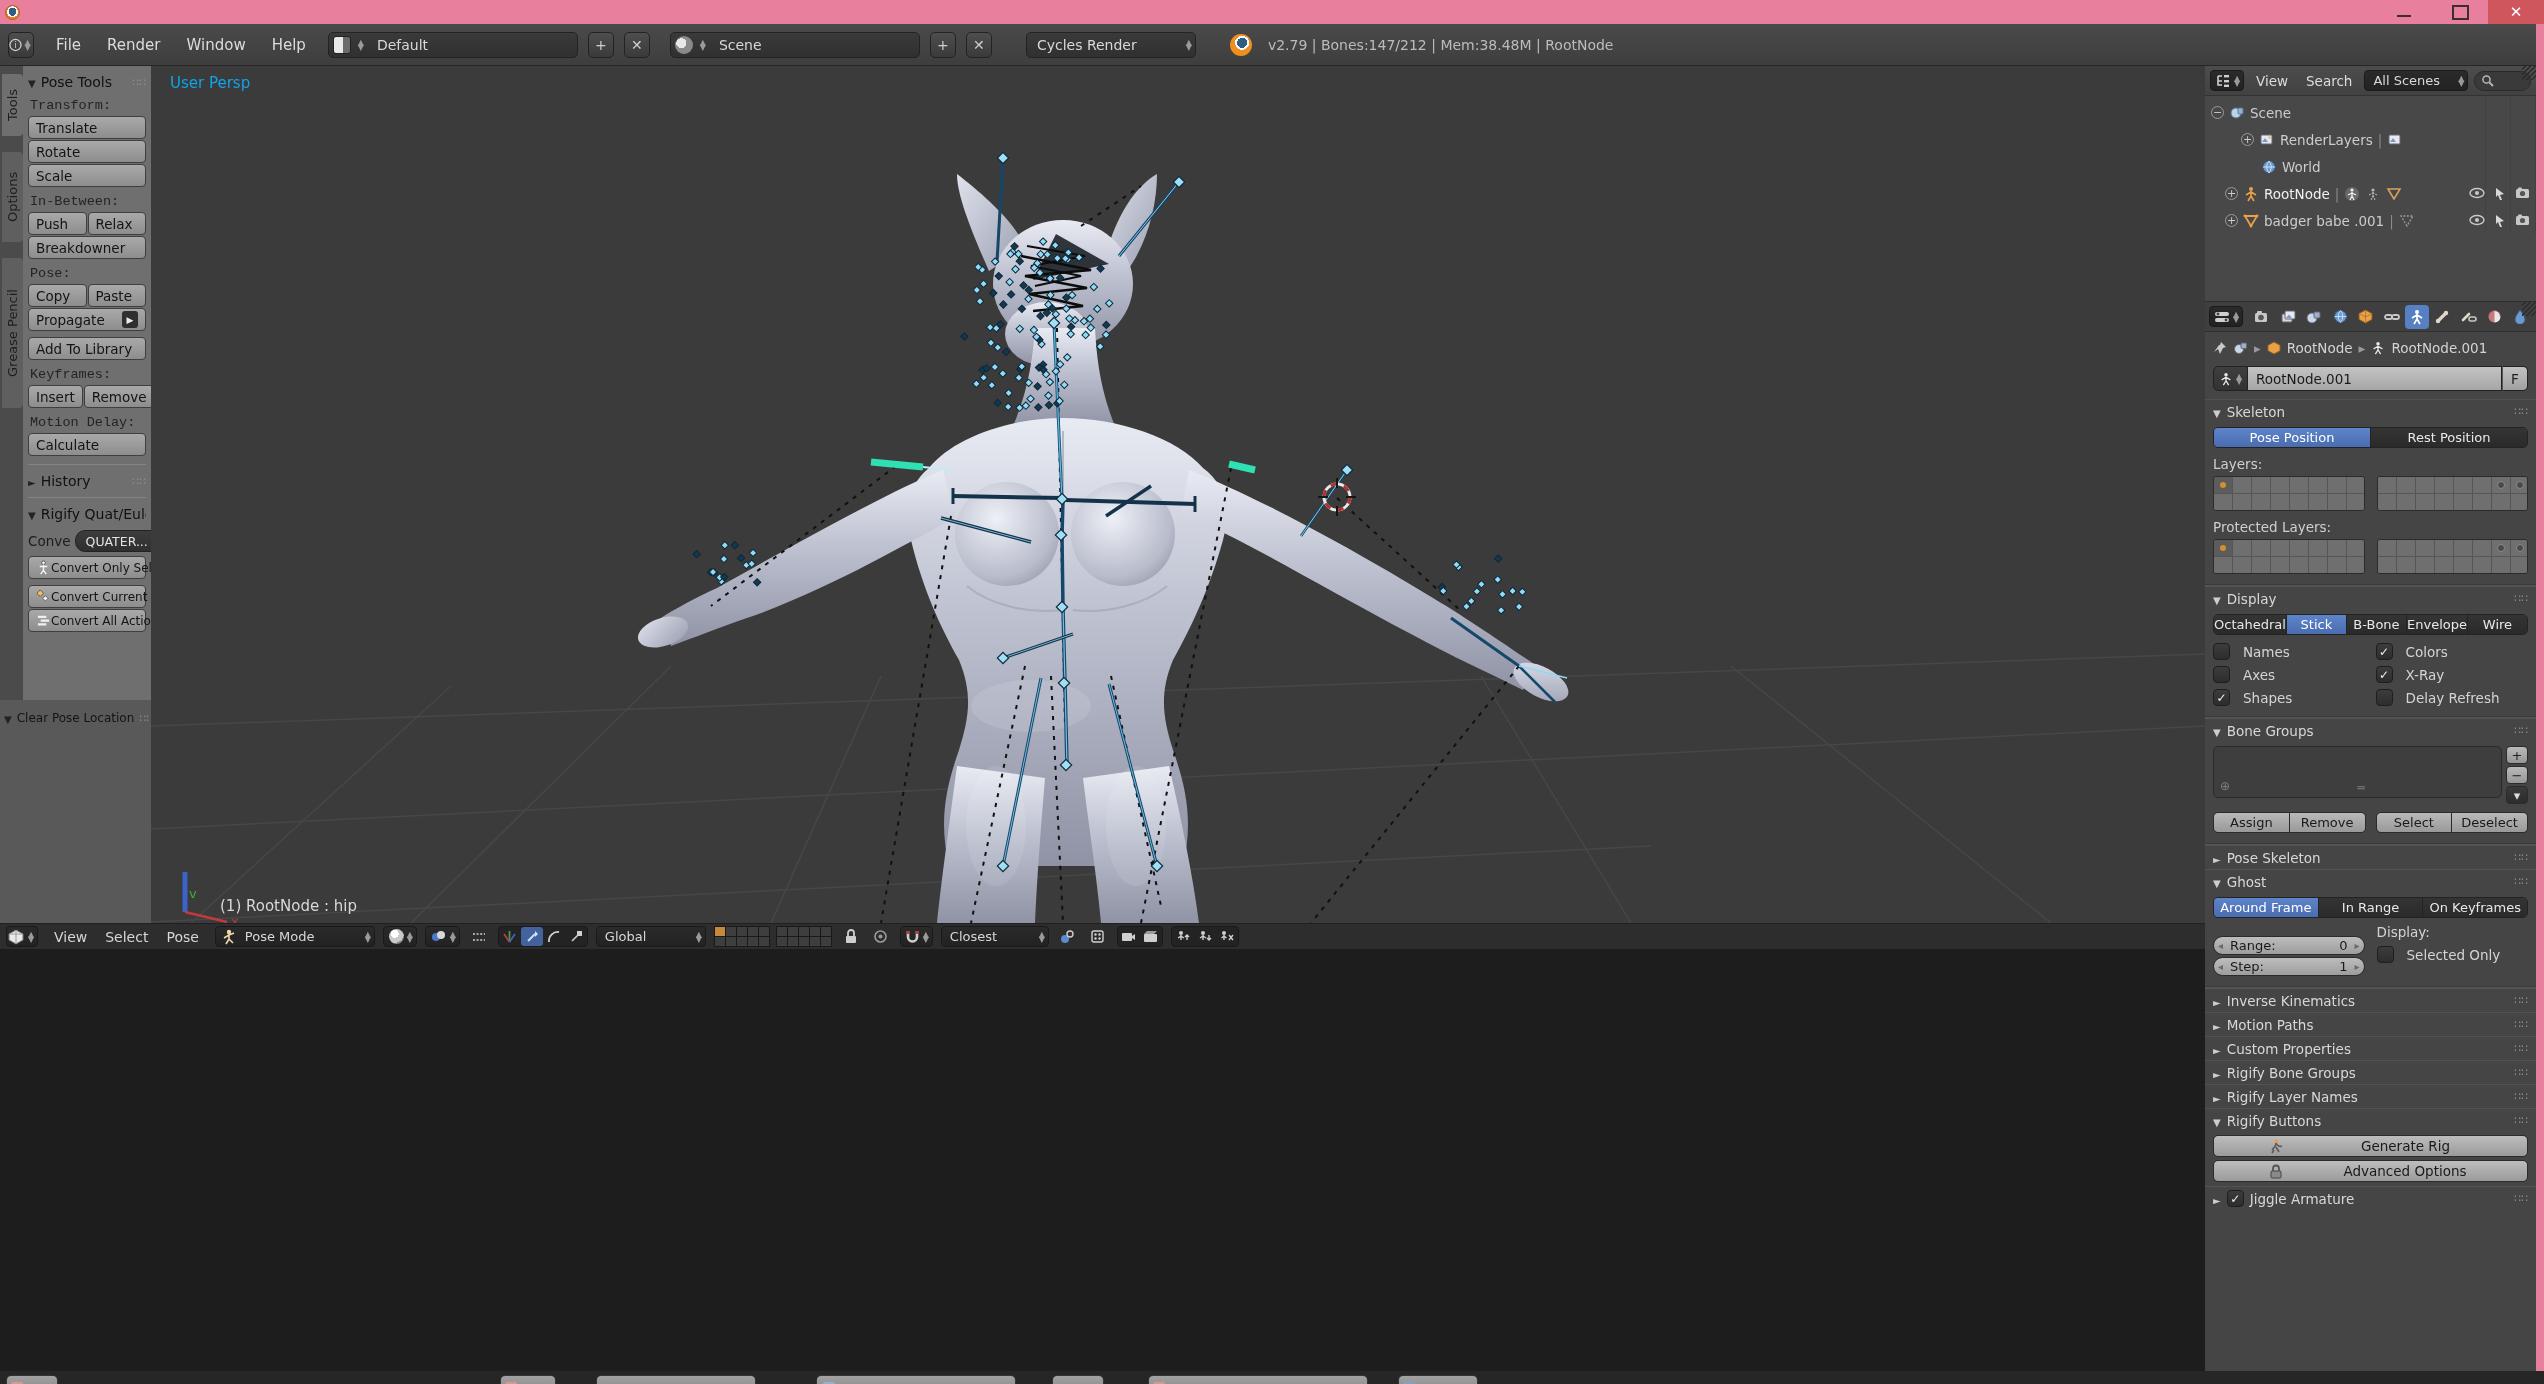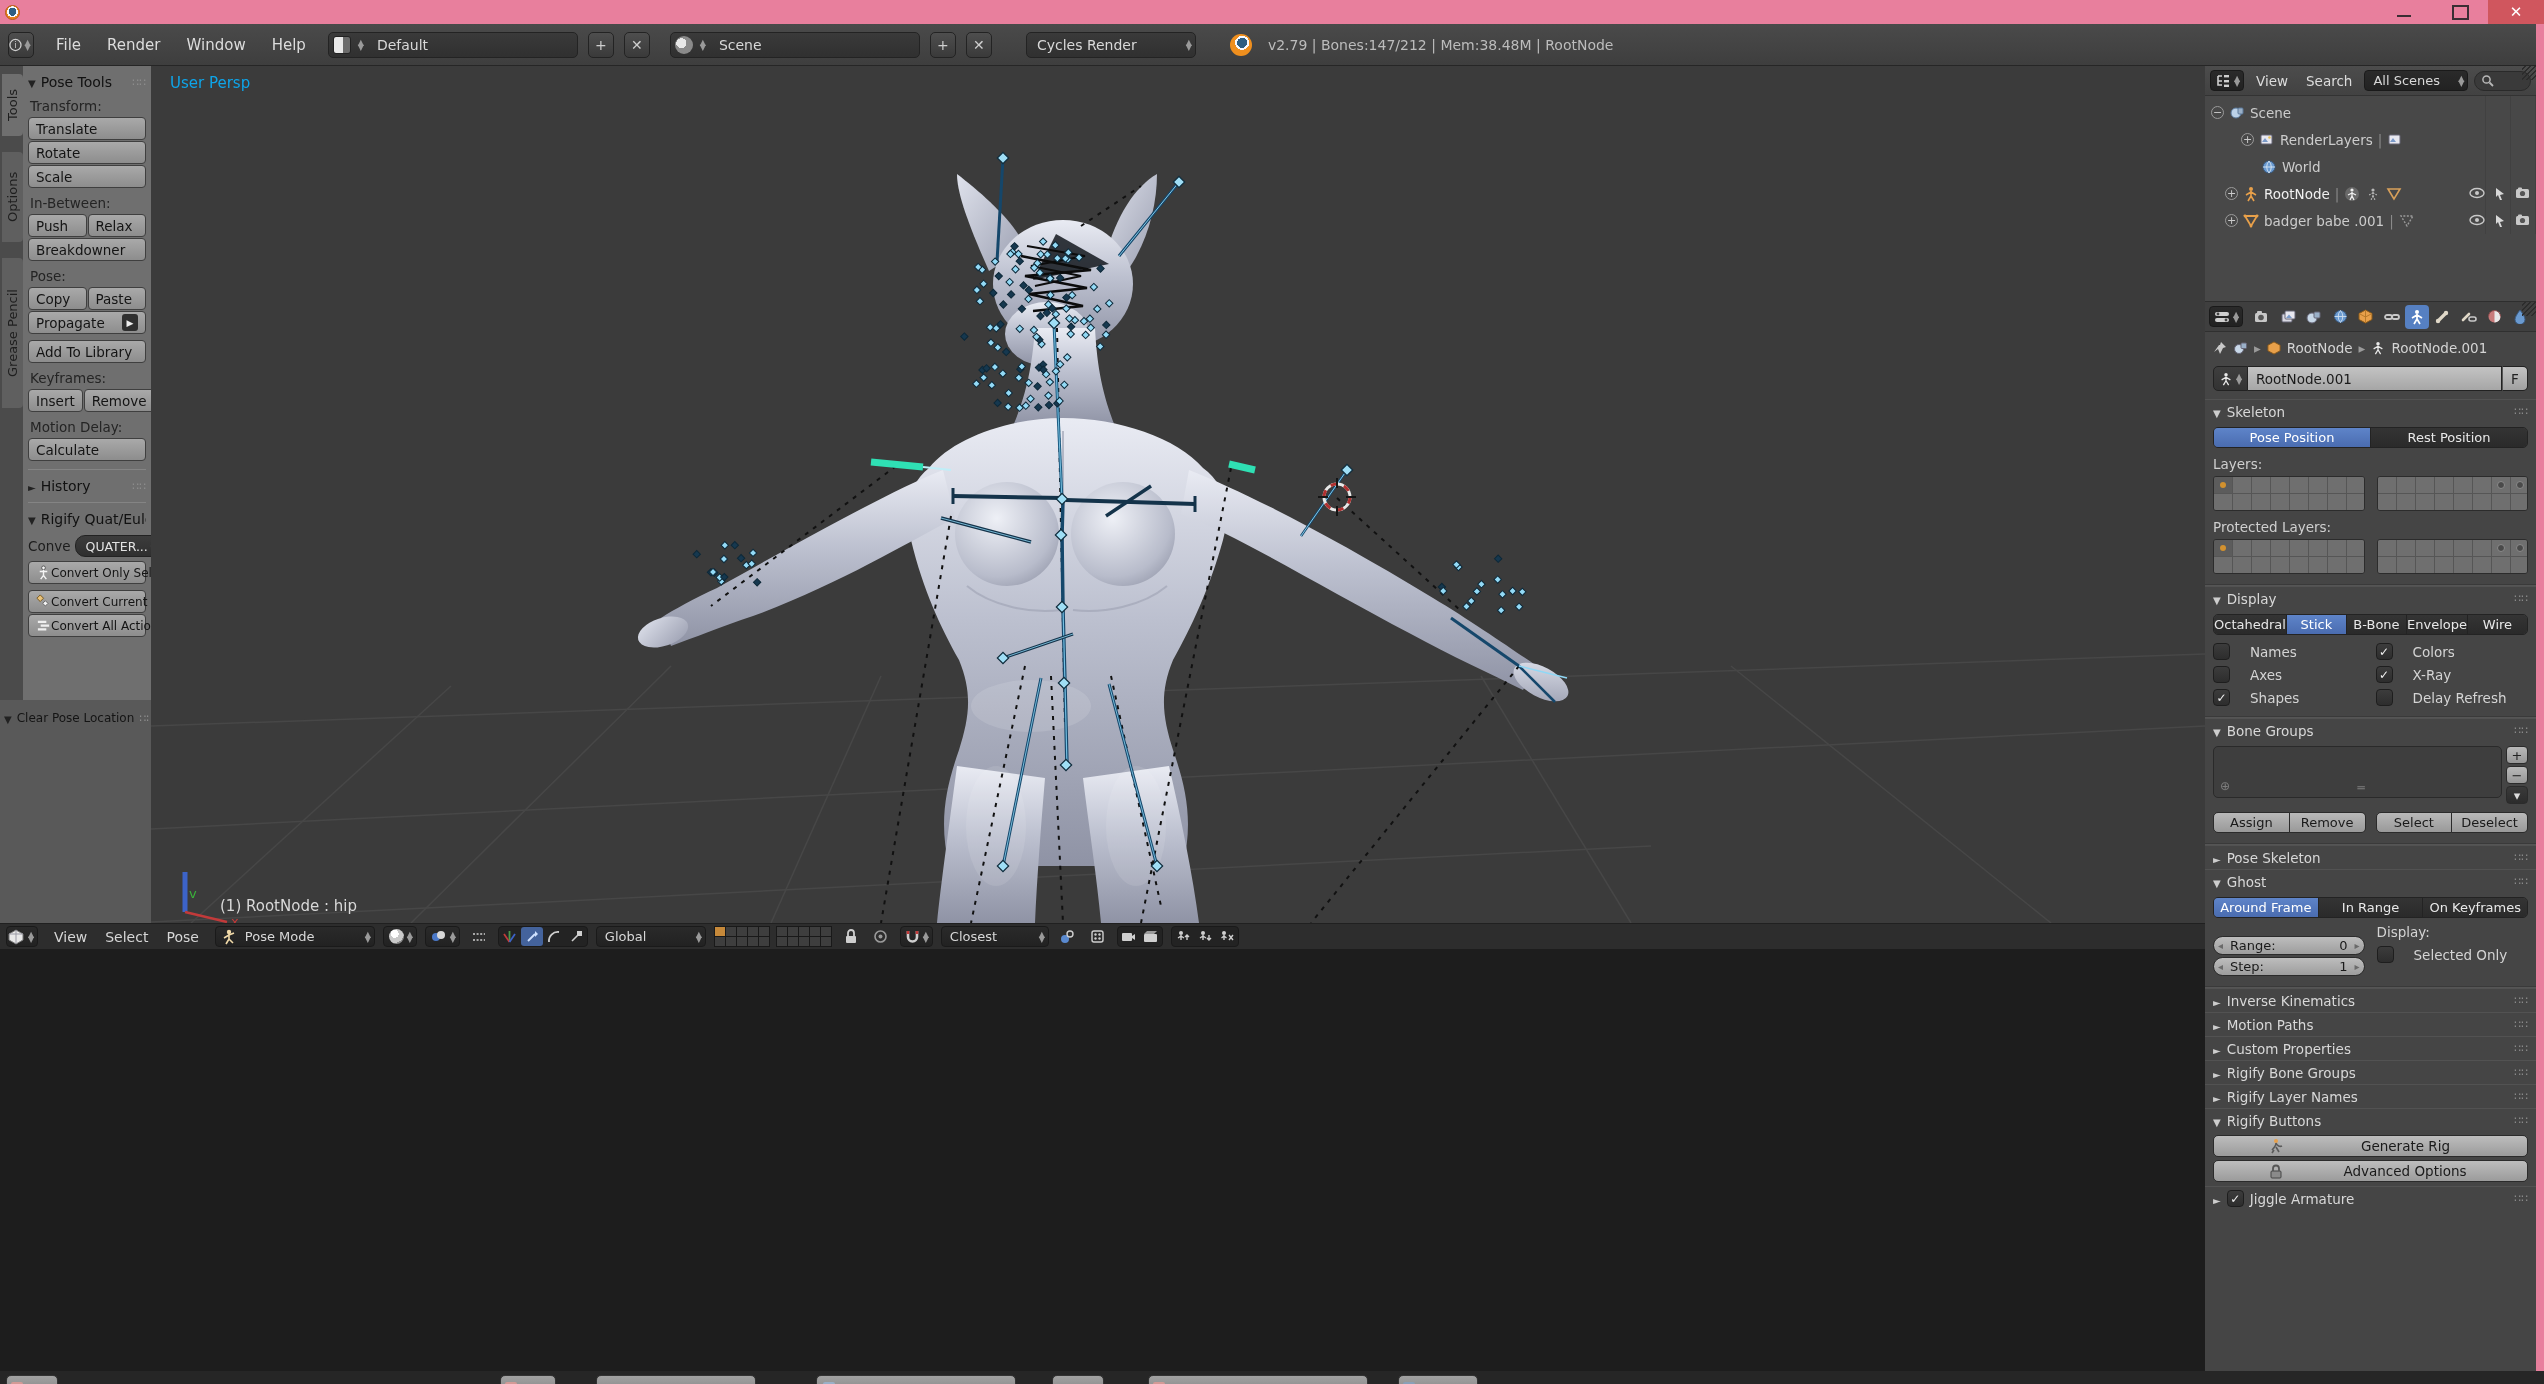--- a/index.html
+++ b/index.html
@@ -57,7 +57,7 @@
   .tri-closed::before { content:"►"; font-size:10px; color:#222; }
   .grip { margin-left:auto; color:#8f8f8f; font-size:11px; letter-spacing:0px; }
   .grip::after { content:"∷∷"; }
-  .shelf-label { margin:7px 0 3px 2px; color:#242424; }
+  .shelf-label { margin:7px 0 3px 2px; color:#242424;font-family:Liberation Mono, monospace; }
   .tbtn { background:linear-gradient(#a9a9a9,#8d8d8d); border:1px solid #3f3f3f; border-radius:4px;
           height:23px; display:flex; align-items:center; padding:0 7px; color:#141414; margin-bottom:1px; }
   .tbtn-row { display:flex; gap:1px; margin-bottom:1px; }

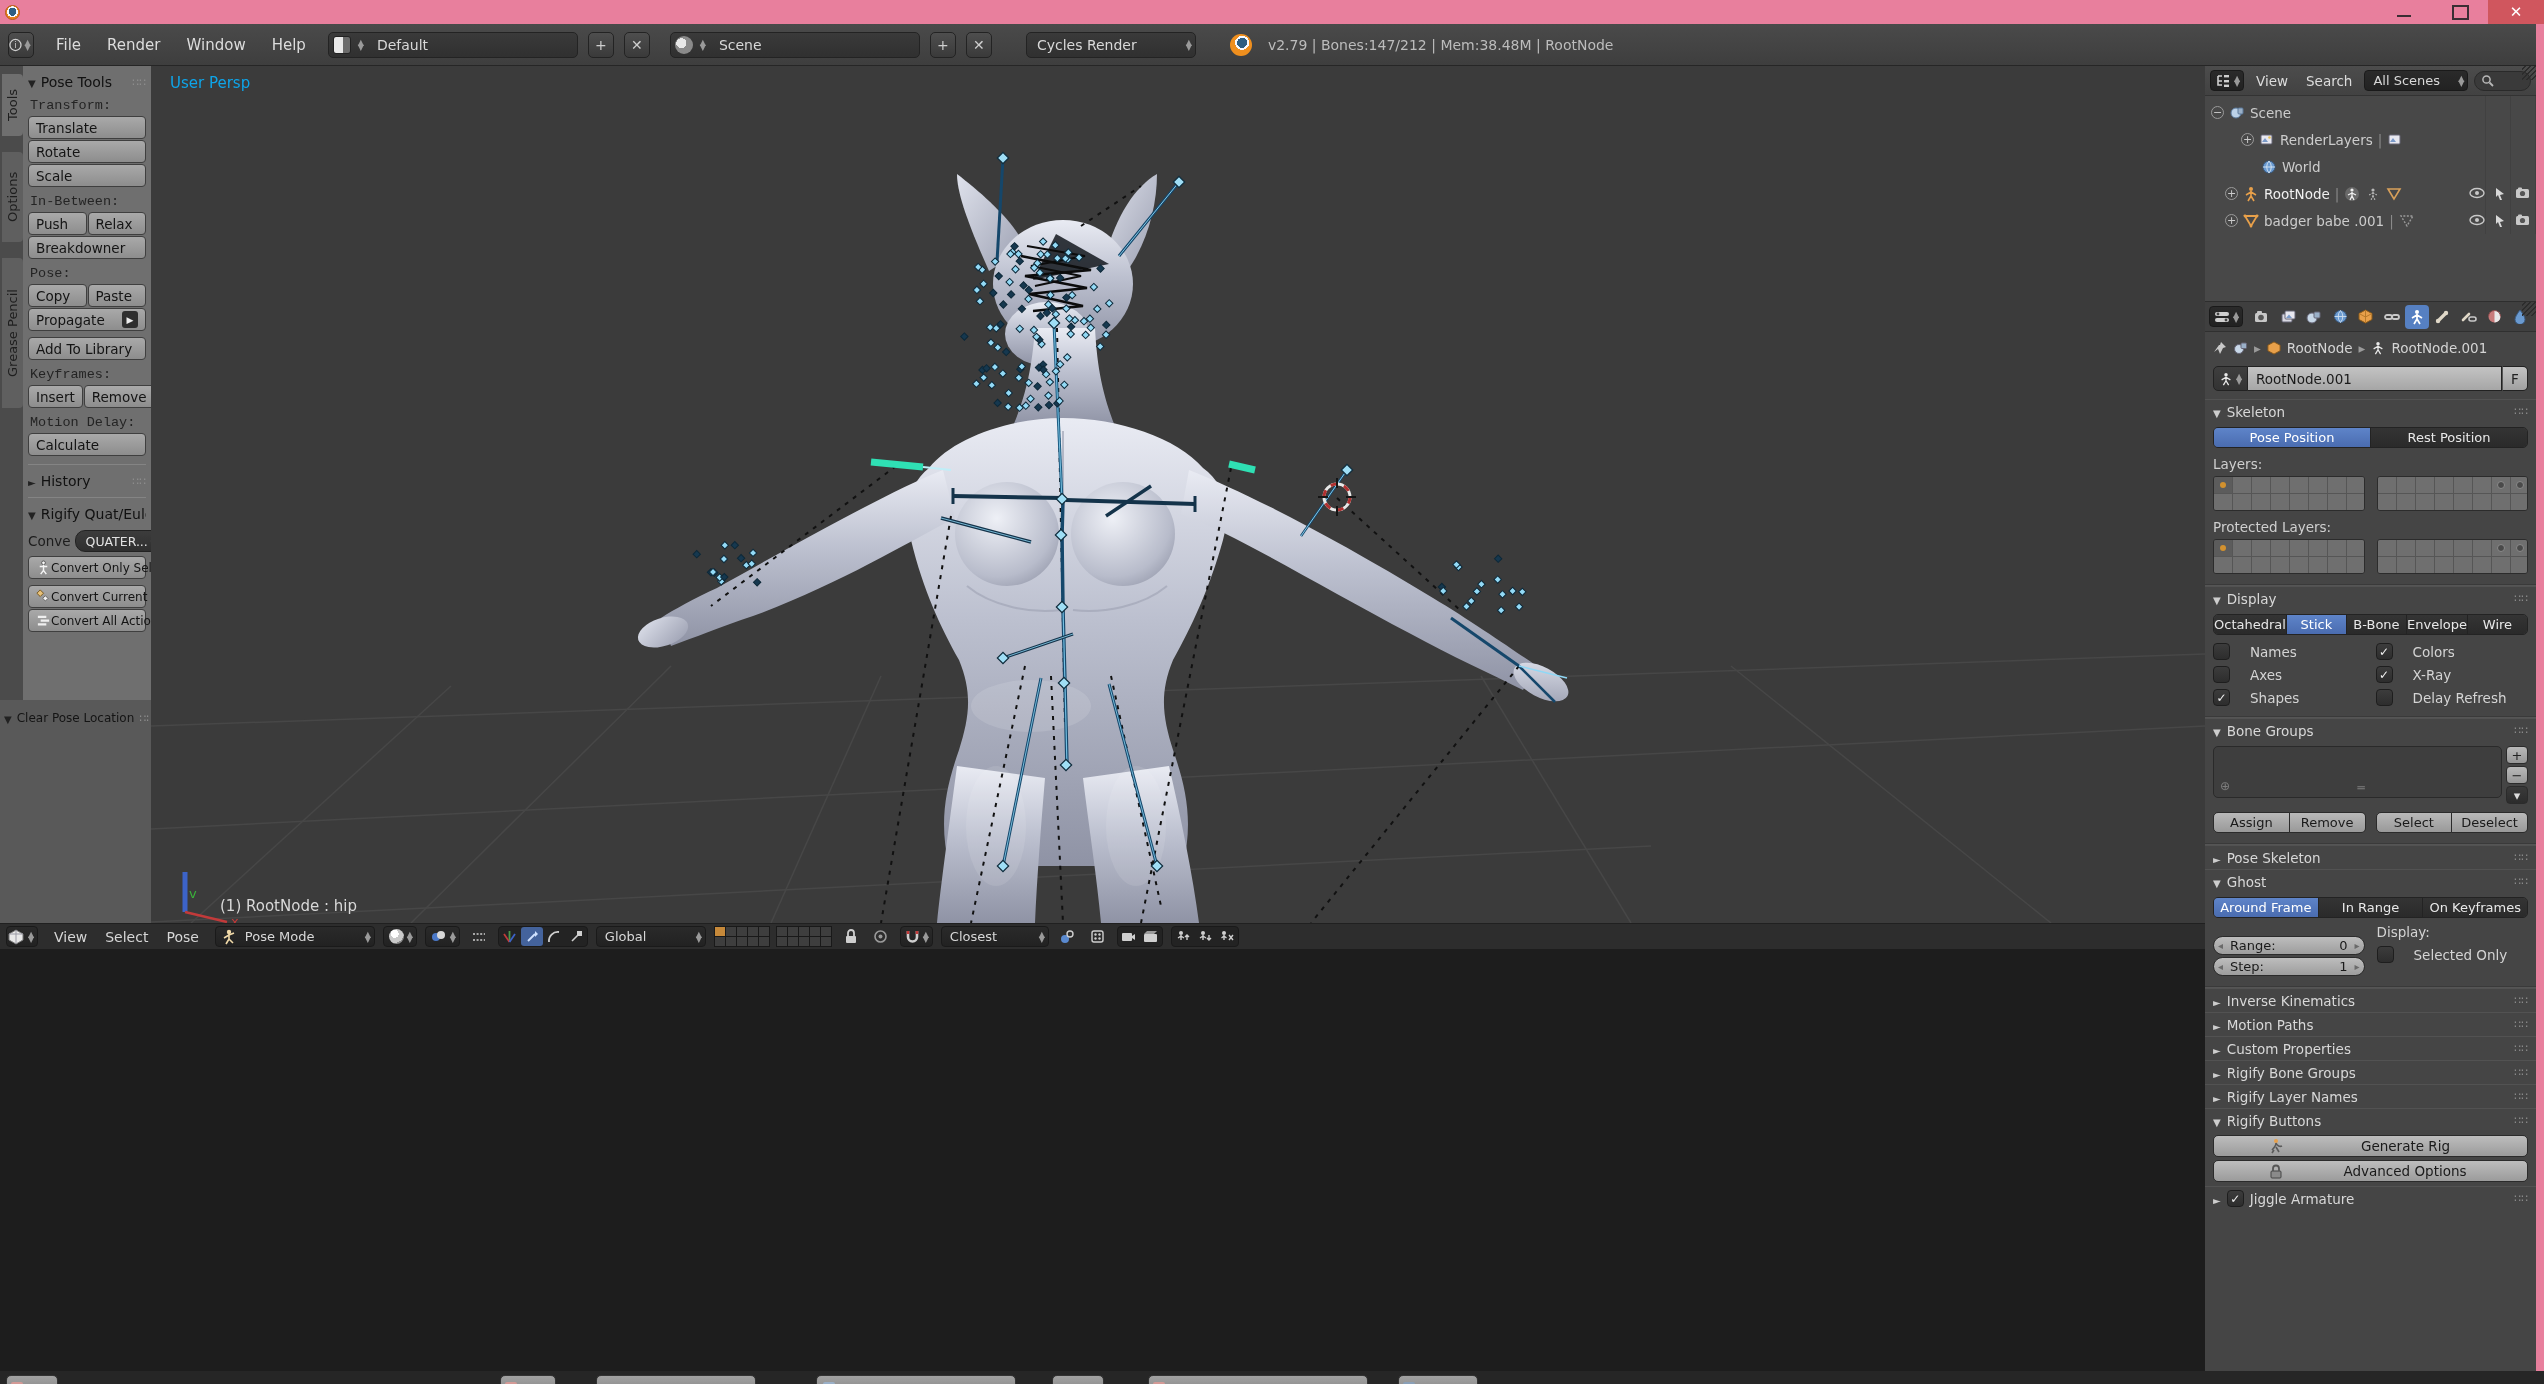--- a/index.html
+++ b/index.html
@@ -163,7 +163,7 @@
   .lcell.dot::after { content:""; width:6px; height:6px; border-radius:50%; background:#4a4a4a;
                       border:1px solid #8a8a8a; }
   .check-grid { display:grid; grid-template-columns:1fr 1fr; gap:6px 10px; margin-top:8px; }
-  .check-item { display:flex; align-items:center; gap:20px; }
+  .check-item { display:flex; align-items:center; gap:13px; }
   .cb { width:17px; height:17px; background:linear-gradient(#3c3c3c,#2d2d2d); border:1px solid #1e1e1e;
         border-radius:4px; color:#f2f2f2; font-size:12px; display:flex; align-items:center;
         justify-content:center; flex:0 0 auto; }

